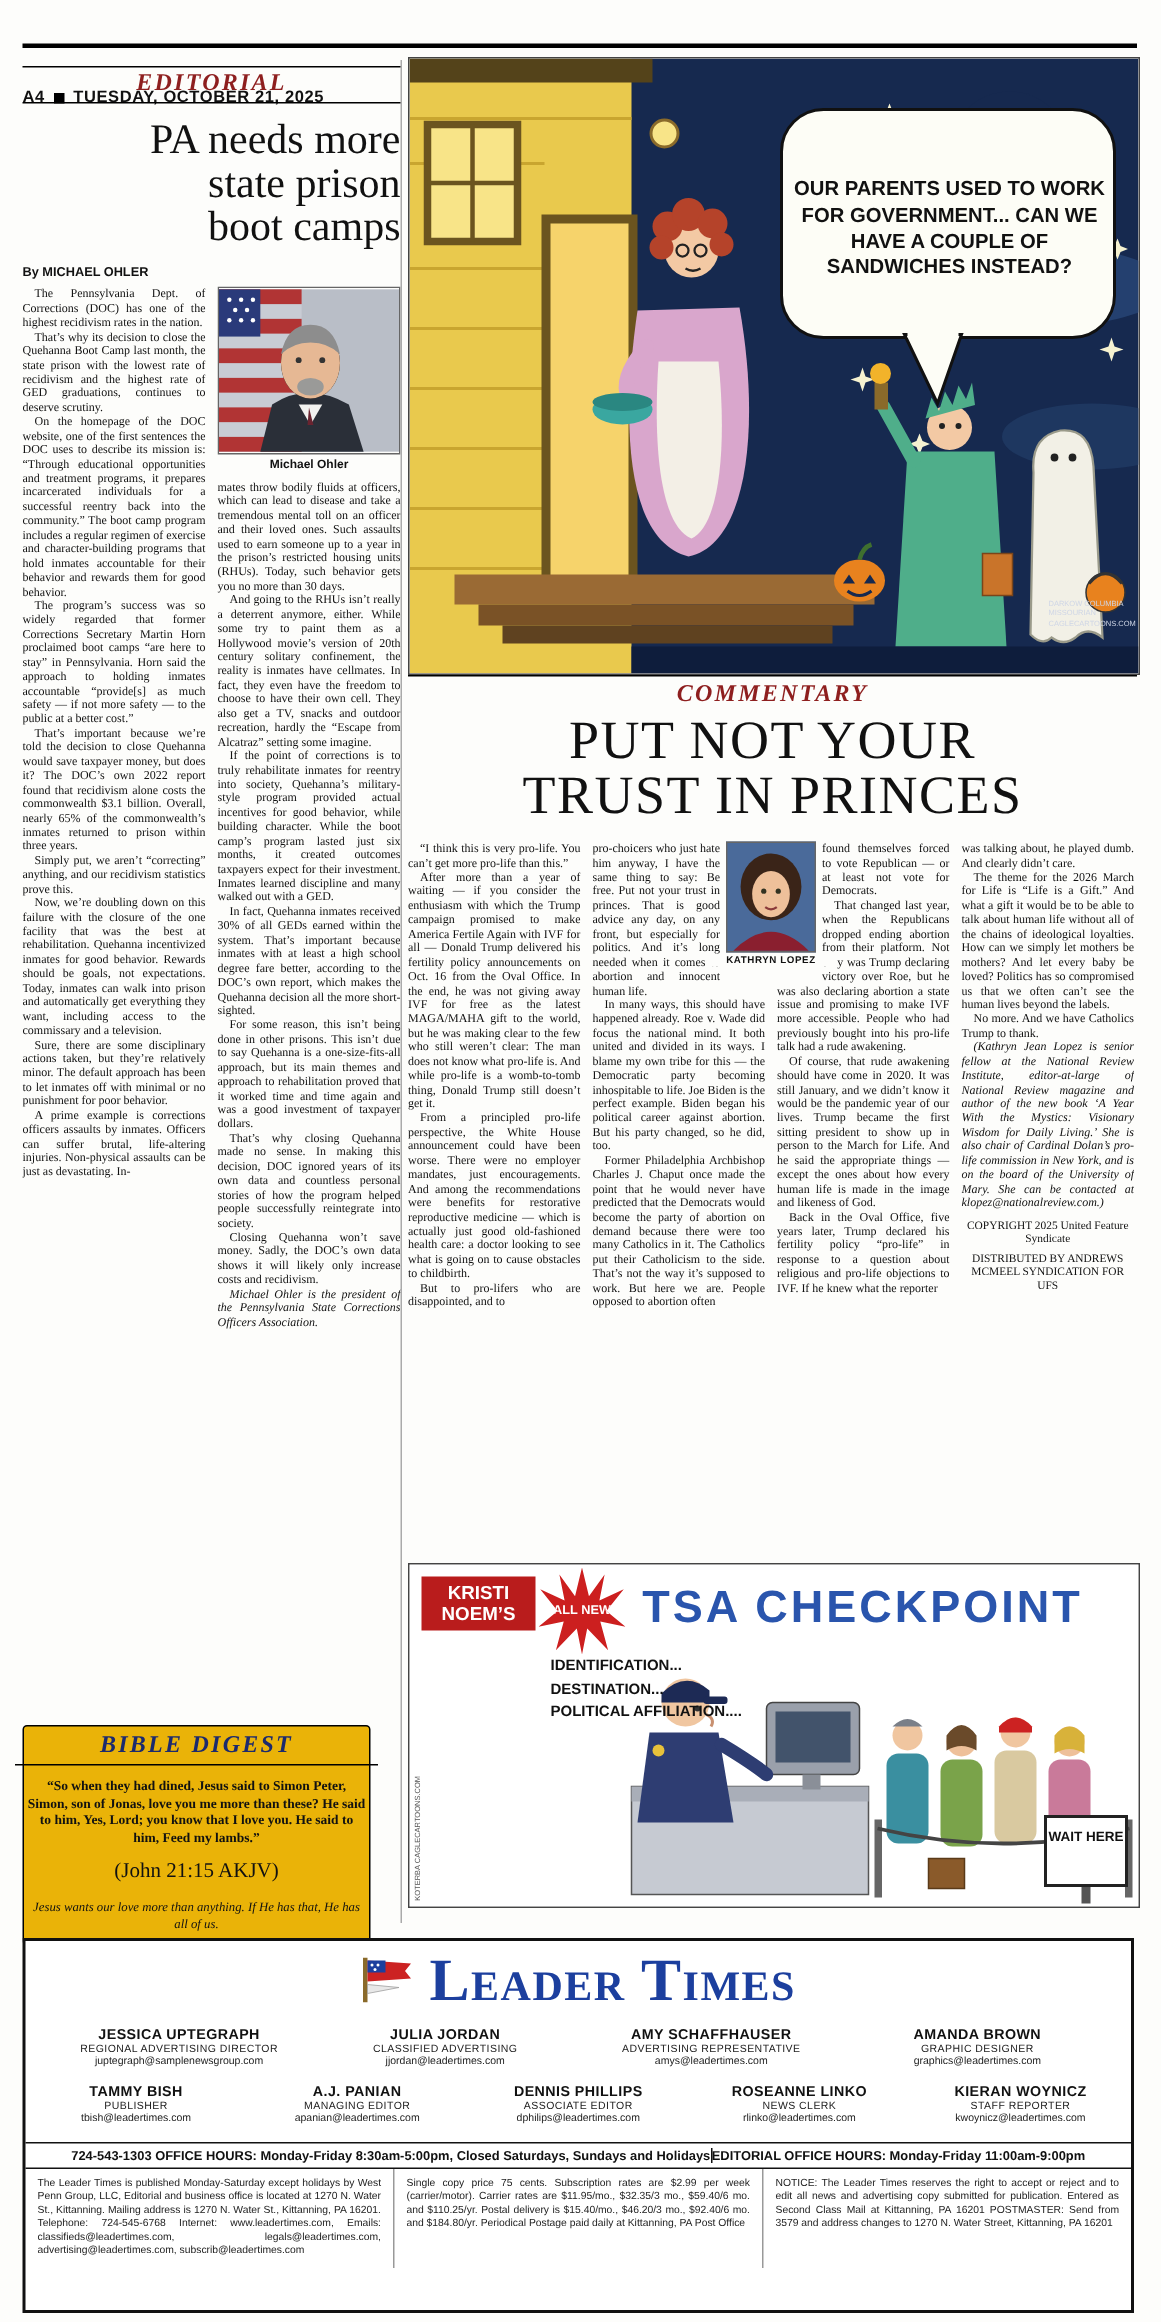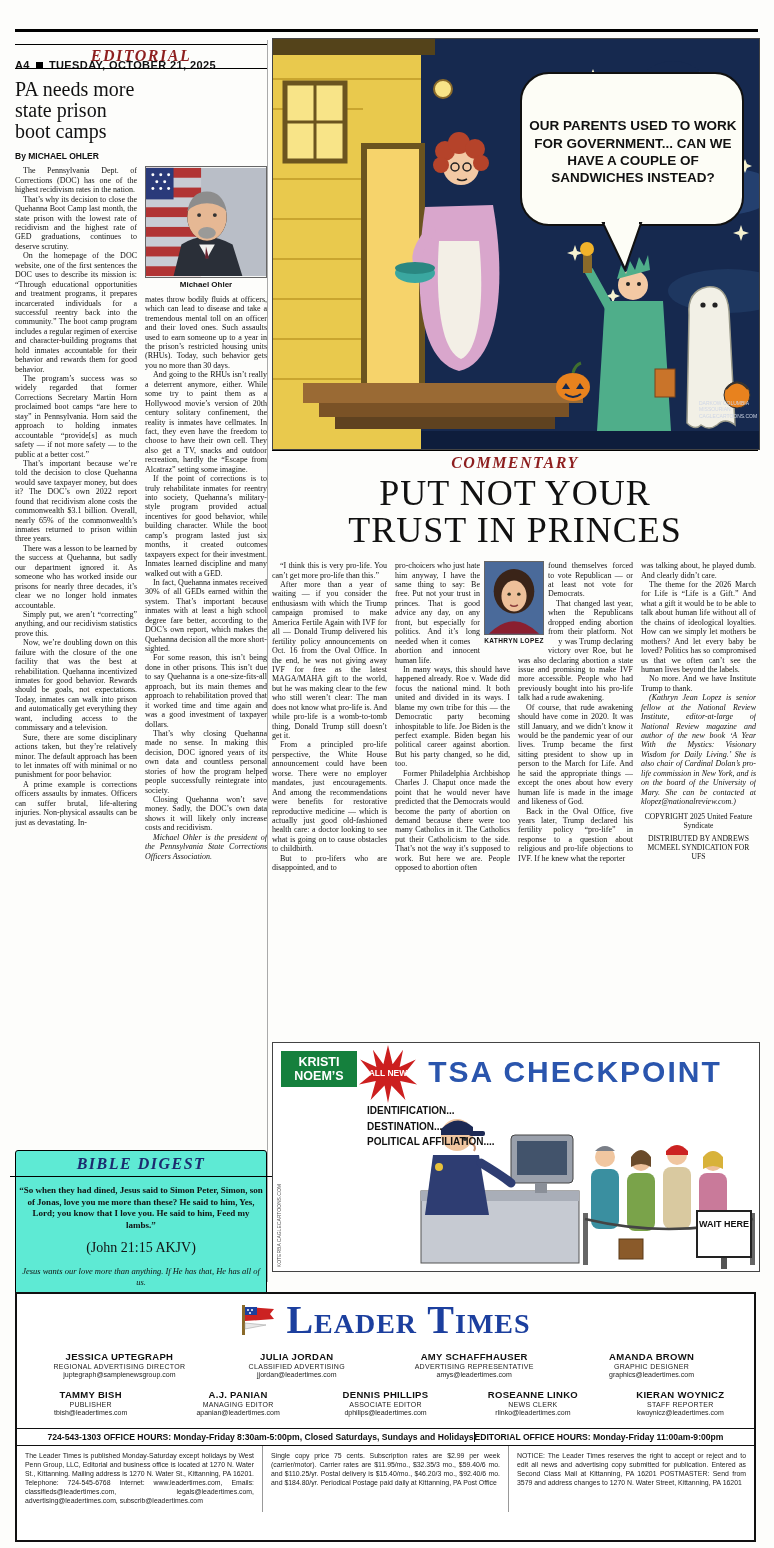--- a/index.html
+++ b/index.html
@@ -19,7 +19,7 @@
 
   
   .editorial{position:absolute;left:15px;top:44px;width:252px;}
-  .ed-headline{margin-top:10px;text-align:left;font-size:20px;line-height:1.04;}
+  .ed-headline{margin-top:10px;text-align:right;font-size:28px;line-height:1.04;}
   .ed-byline{font-family:"Liberation Sans",sans-serif;font-weight:bold;font-size:8.5px;margin:10px 0 5px;}
   .ed-cols{display:flex;gap:8px;}
   .ed-col{width:122px;font-size:8px;line-height:1.18;text-align:justify;height:952px;overflow:hidden;}

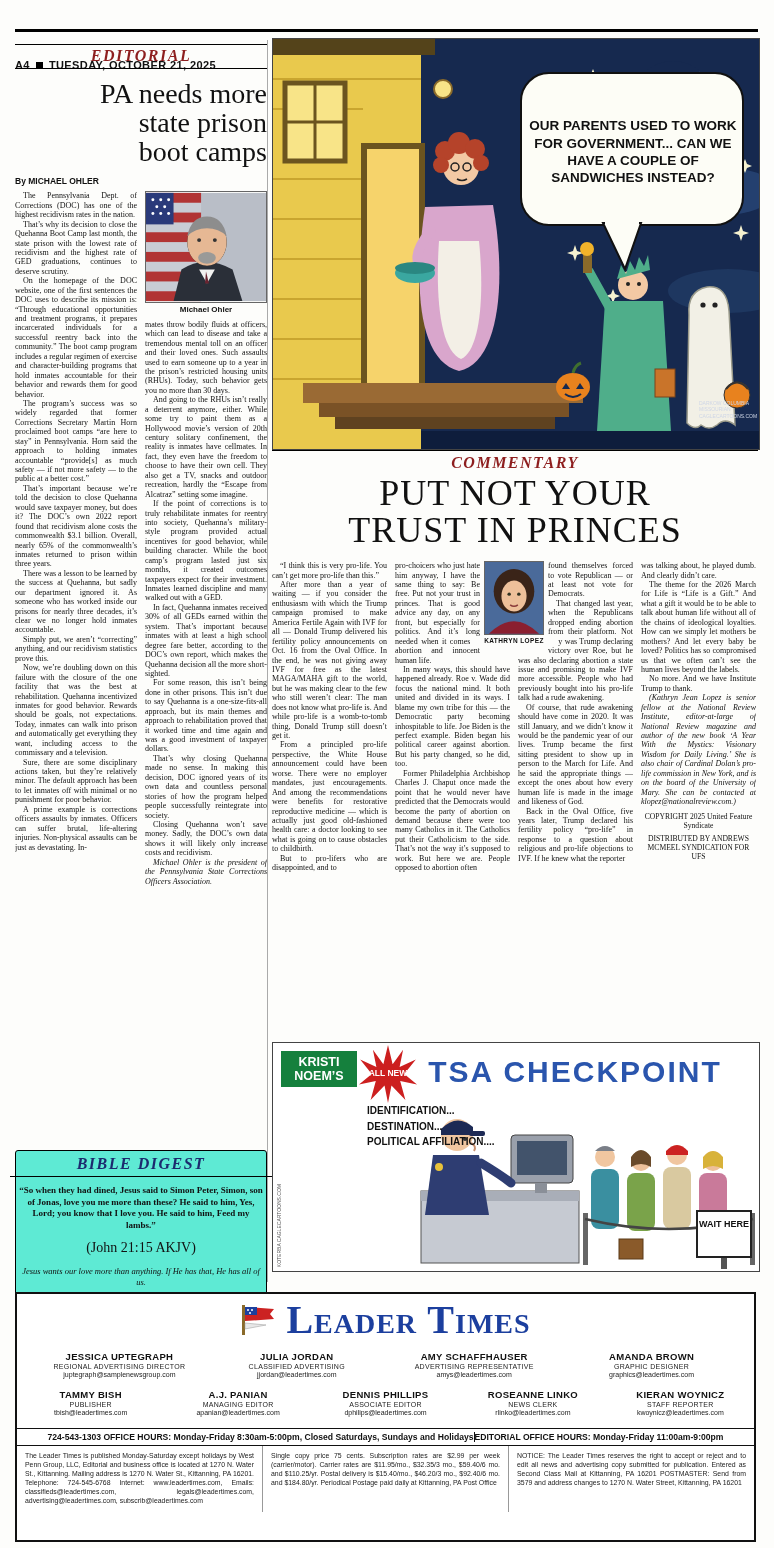--- a/index.html
+++ b/index.html
@@ -123,7 +123,6 @@
             <p>On the homepage of the DOC website, one of the first sentences the DOC uses to describe its mission is: “Through educational opportunities and treatment programs, it prepares incarcerated individuals for a successful reentry back into the community.” The boot camp program includes a regular regimen of exercise and character-building programs that hold inmates accountable for their behavior and rewards them for good behavior.</p>
             <p>The program’s success was so widely regarded that former Corrections Secretary Martin Horn proclaimed boot camps “are here to stay” in Pennsylvania. Horn said the approach to holding inmates accountable “provide[s] as much safety — if not more safety — to the public at a better cost.”</p>
             <p>That’s important because we’re told the decision to close Quehanna would save taxpayer money, but does it? The DOC’s own 2022 report found that recidivism alone costs the commonwealth $3.1 billion. Overall, nearly 65% of the commonwealth’s inmates returned to prison within three years.</p>
-            <p>There was a lesson to be learned by the success at Quehanna, but sadly our department ignored it. As someone who has worked inside our prisons for nearly three decades, it’s clear we no longer hold inmates accountable.</p>
             <p>Simply put, we aren’t “correcting” anything, and our recidivism statistics prove this.</p>
             <p>Now, we’re doubling down on this failure with the closure of the one facility that was the best at rehabilitation. Quehanna incentivized inmates for good behavior. Rewards should be goals, not expectations. Today, inmates can walk into prison and automatically get everything they want, including access to the commissary and a television.</p>
             <p>Sure, there are some disciplinary actions taken, but they’re relatively minor. The default approach has been to let inmates off with minimal or no punishment for poor behavior.</p>

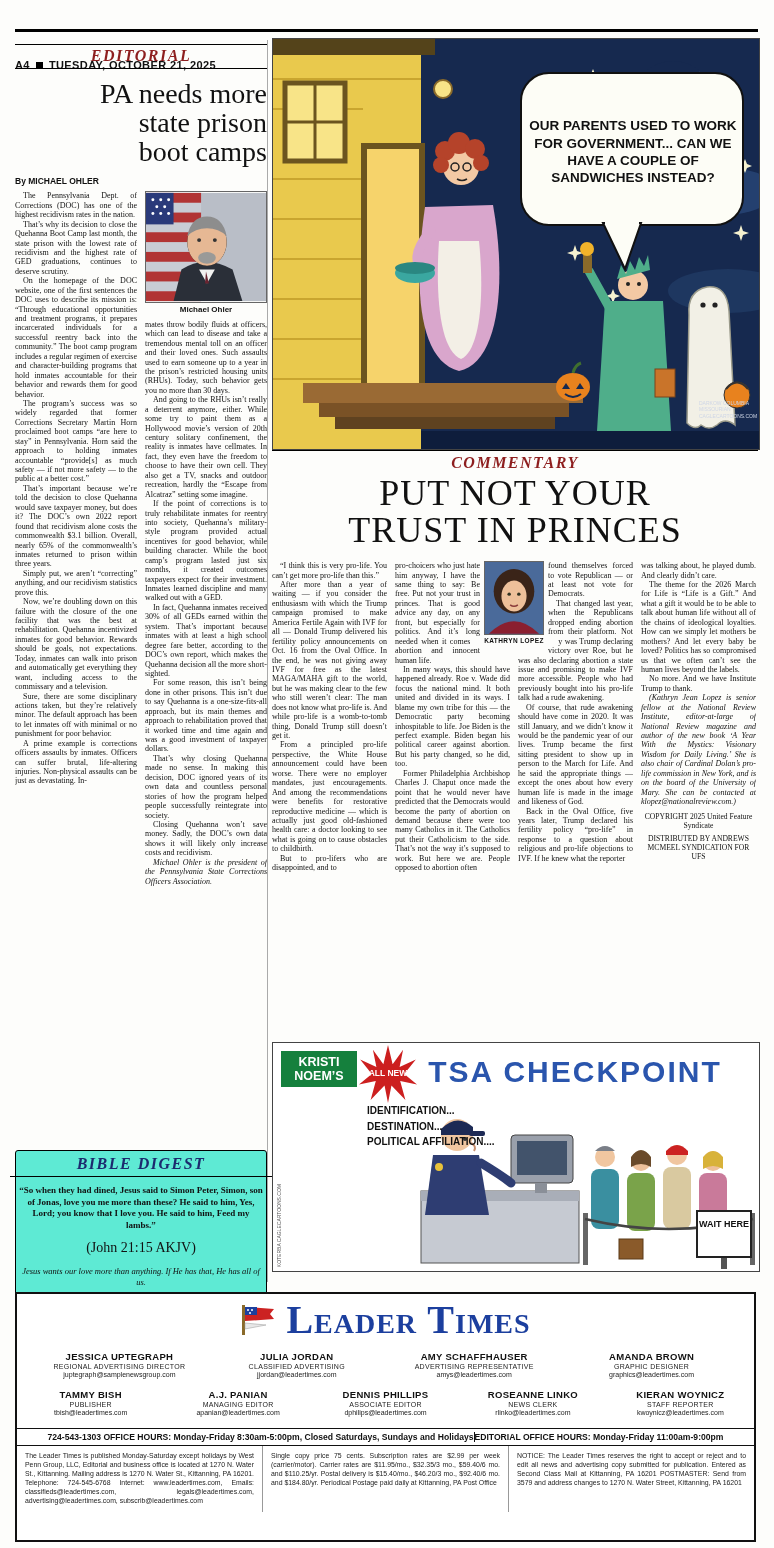--- a/index.html
+++ b/index.html
@@ -301,7 +301,7 @@
         <div class="plist plist-cont">
             <p>was talking about, he played dumb. And clearly didn’t care.</p>
             <p>The theme for the 2026 March for Life is “Life is a Gift.” And what a gift it would be to be able to talk about human life without all of the chains of ideological loyalties. How can we simply let mothers be mothers? And let every baby be loved? Politics has so compromised us that we often can’t see the human lives beyond the labels.</p>
-            <p>No more. And we have Institute Trump to thank.</p>
+            <p>No more. And we have Catholics Trump to thank.</p>
           </div>
         <p class="bio">(Kathryn Jean Lopez is senior fellow at the National Review Institute, editor-at-large of National Review magazine and author of the new book ‘A Year With the Mystics: Visionary Wisdom for Daily Living.’ She is also chair of Cardinal Dolan’s pro-life commission in New York, and is on the board of the University of Mary. She can be contacted at klopez@nationalreview.com.)</p>
         <div class="copy-block">

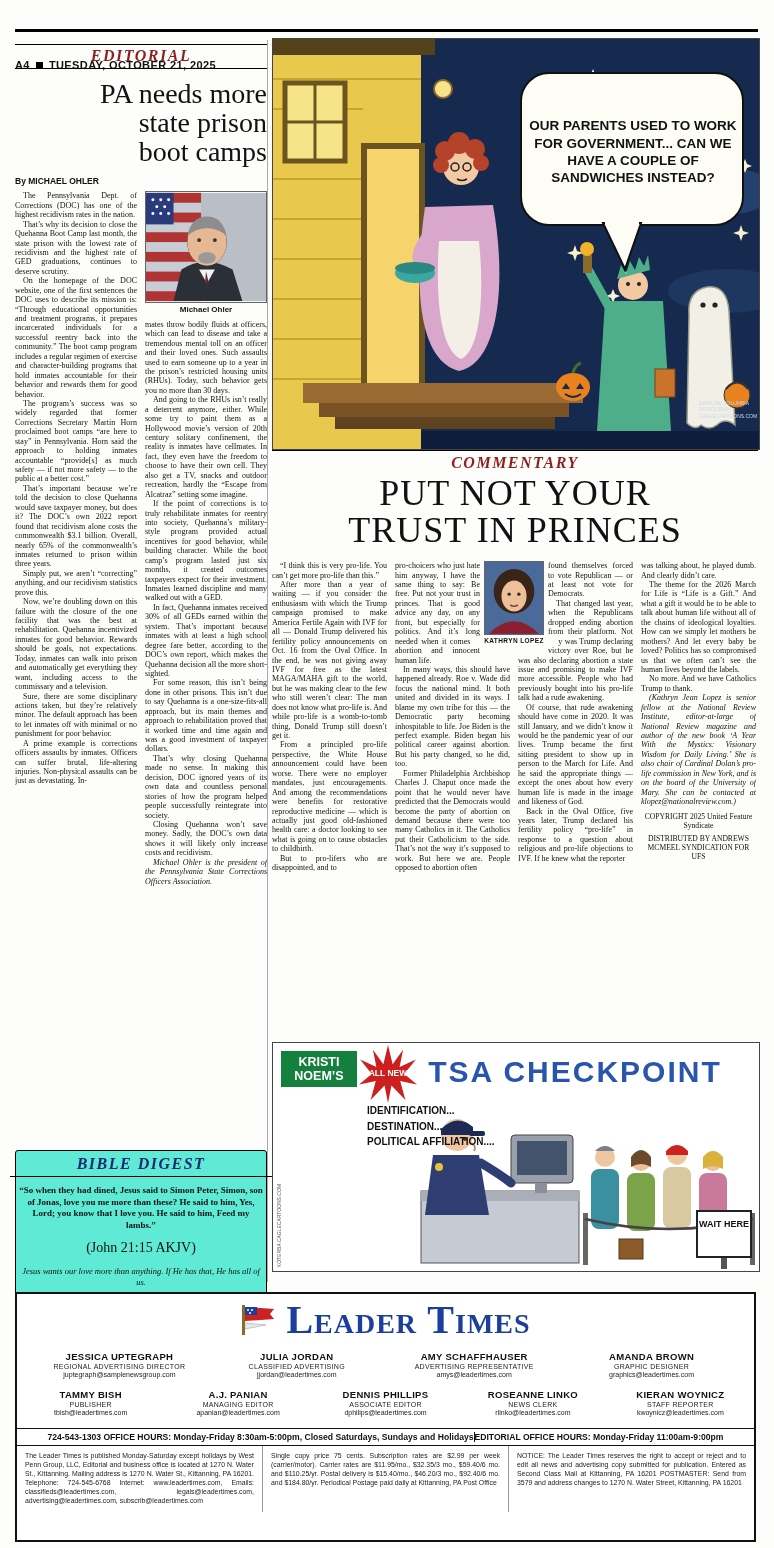--- a/index.html
+++ b/index.html
@@ -51,7 +51,7 @@
 
   
   .cartoon2{position:absolute;left:272px;top:1042px;width:486px;height:228px;border:1px solid #444;background:#fff;overflow:hidden;}
-  .kn-box{position:absolute;left:8px;top:8px;width:76px;background:#15803d;color:#fff;font-family:"Liberation Sans",sans-serif;
+  .kn-box{position:absolute;left:8px;top:8px;width:76px;background:#b91c1c;color:#fff;font-family:"Liberation Sans",sans-serif;
           font-weight:bold;font-size:12.5px;line-height:1.12;text-align:center;padding:4px 2px;box-sizing:border-box;}
   .allnew{position:absolute;left:86px;top:2px;width:58px;height:58px;background:var(--badge-red,#cc1f1f);color:#fff;
           display:flex;align-items:center;justify-content:center;text-align:center;

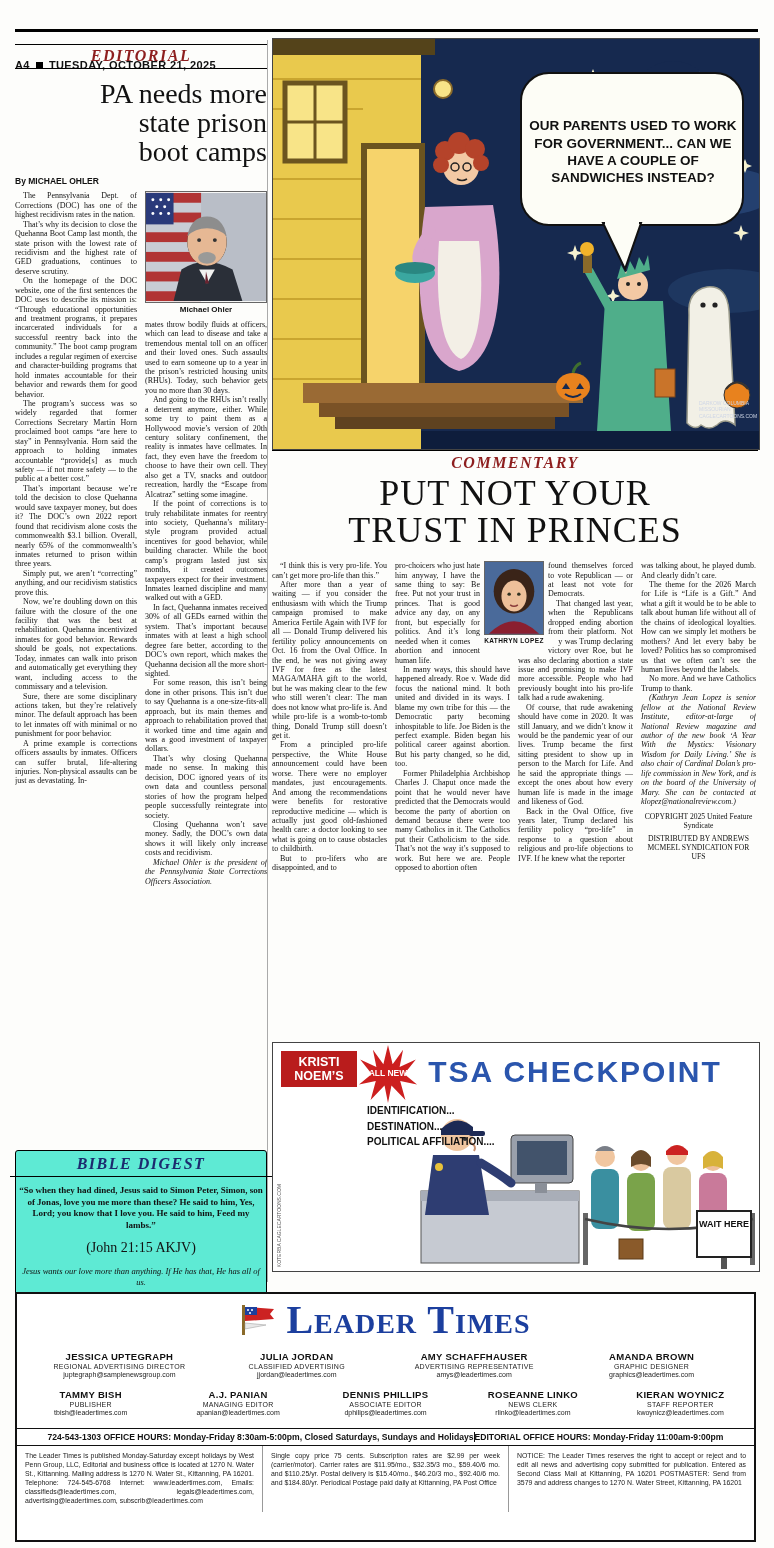--- a/index.html
+++ b/index.html
@@ -66,7 +66,7 @@
              writing-mode:vertical-rl;transform:rotate(180deg);}
 
   
-  .bible{position:absolute;left:15px;top:1150px;width:252px;border:1.5px solid #000;border-radius:3px;box-sizing:border-box;padding:0 2px 8px;background:#5eead4;}
+  .bible{position:absolute;left:15px;top:1150px;width:232px;border:1.5px solid #000;border-radius:3px;box-sizing:border-box;padding:0 2px 8px;background:#eab308;}
   .bible .section-strip{border-top:none;margin:0 -8px;padding-top:4px;}
   .bible .section-label{color:var(--bible-navy,#1c2a6e);}
   .bible-quote{font-weight:bold;font-size:9px;line-height:1.3;text-align:center;margin-top:8px;}

